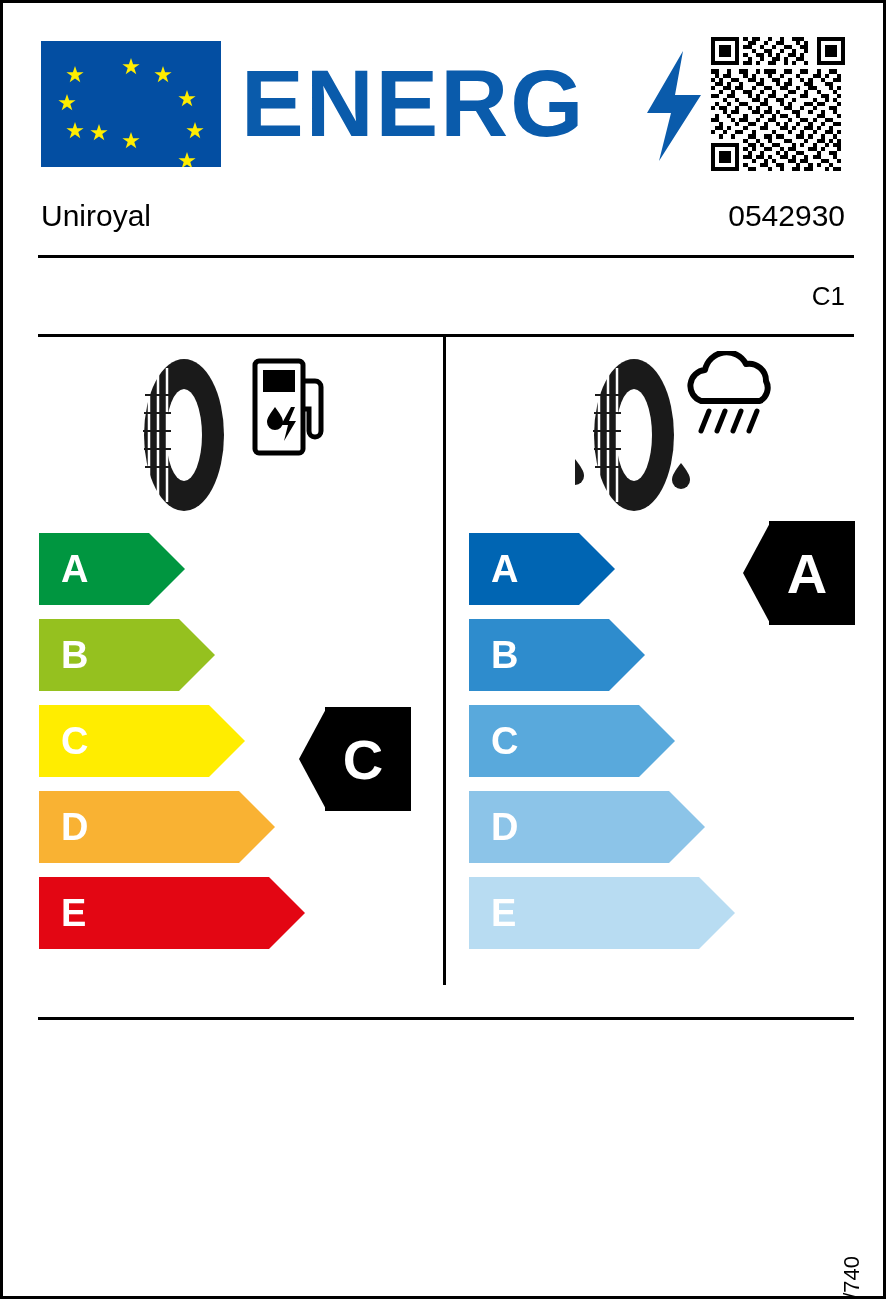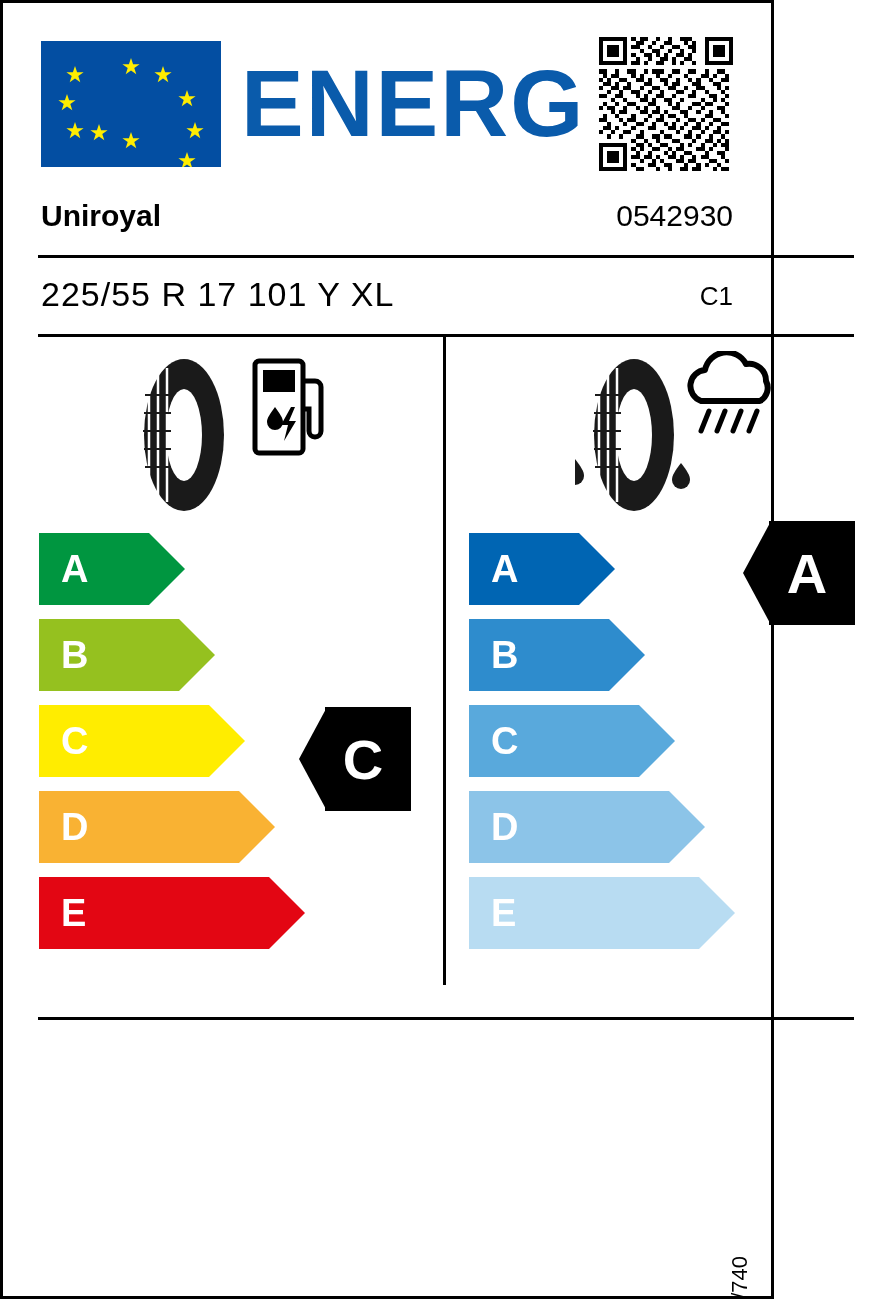--- a/index.html
+++ b/index.html
@@ -13,7 +13,7 @@
   .label{
     position:absolute;
     left:0;top:0;
-    width:774px;height:1299px;
+    width:886px;height:1299px;
     box-sizing:border-box;
     border:3px solid #000;
     background:#fff;

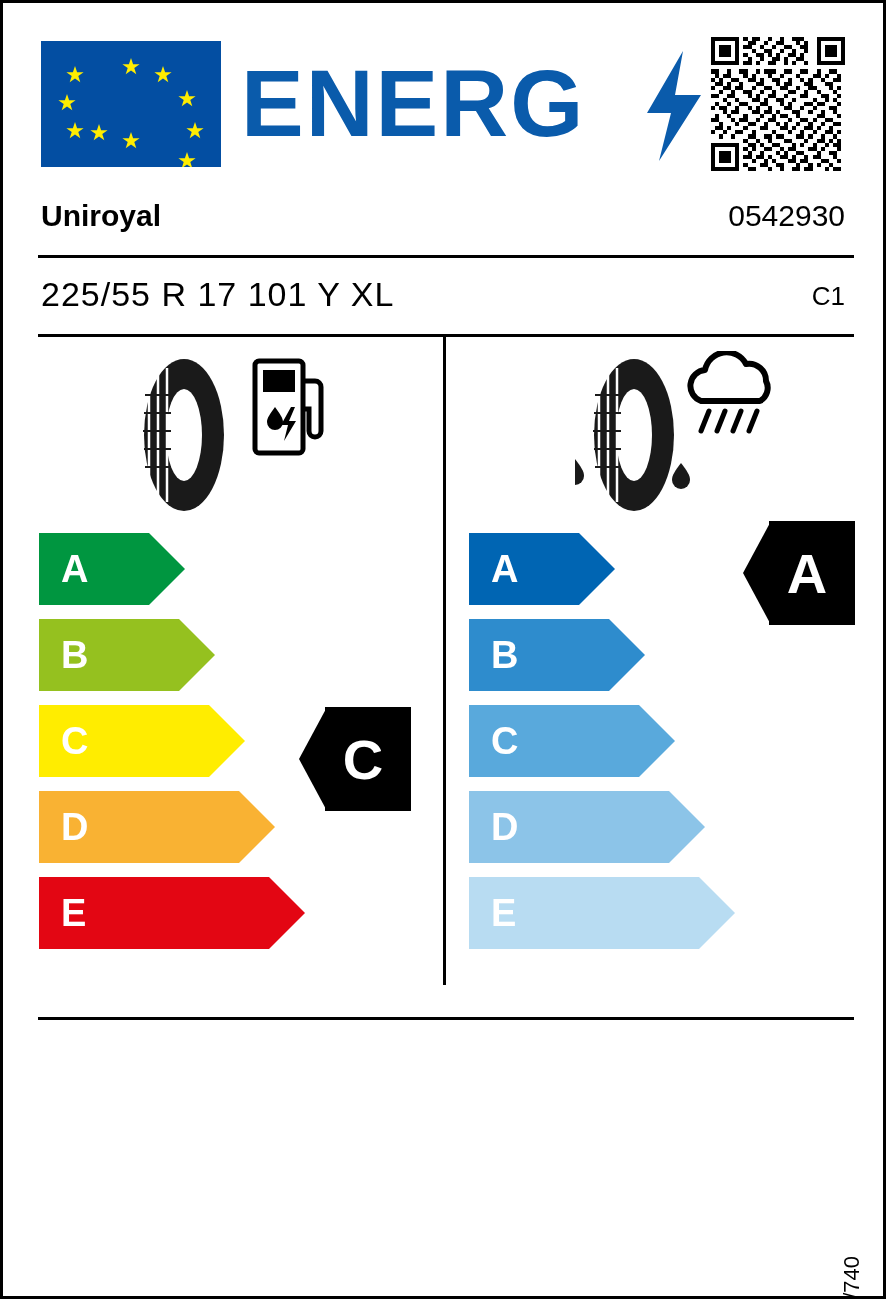--- a/index.html
+++ b/index.html
@@ -43,7 +43,7 @@
   
   .brand{
     position:absolute;left:38px;top:196px;
-    font-size:30px;font-weight:bold;letter-spacing:0px;
+    font-size:30px;font-weight:normal;letter-spacing:0px;
   }
   .code{
     position:absolute;right:38px;top:196px;

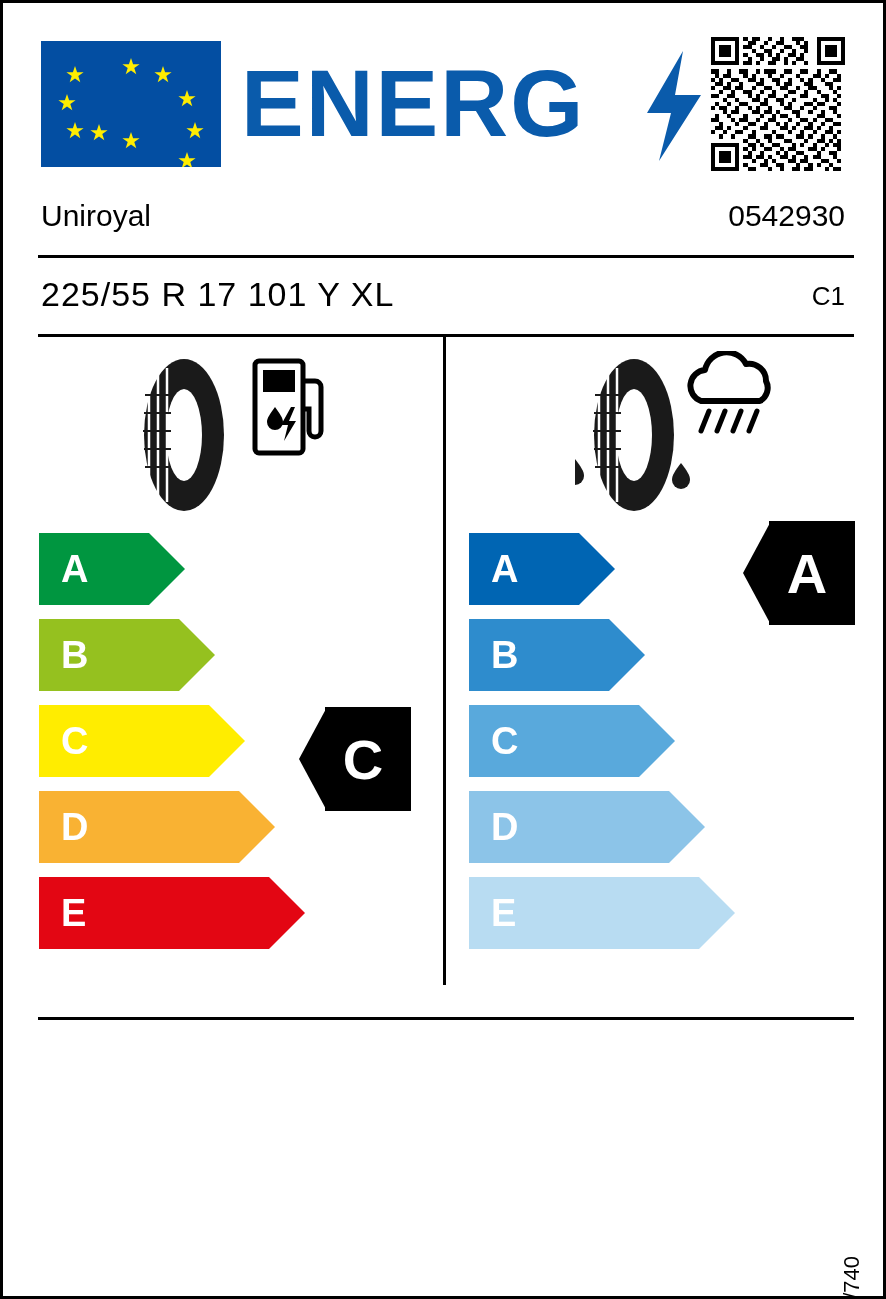--- a/index.html
+++ b/index.html
@@ -438,7 +438,6 @@
 
   <div class="brand">Uniroyal</div>
   <div class="code">0542930</div>
-  <div class="size">225/55 R 17 101 Y XL</div>
   <div class="cls">C1</div>
 
   <div class="hline" style="top:252px;"></div>

